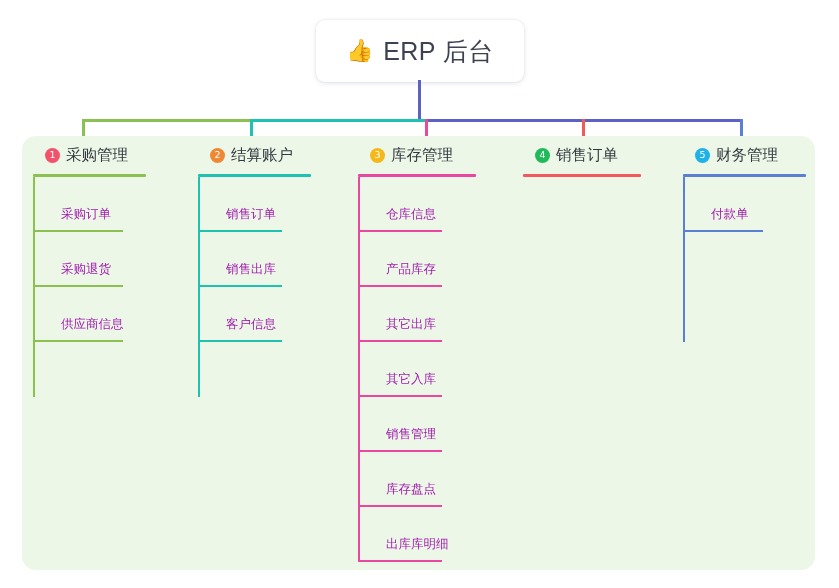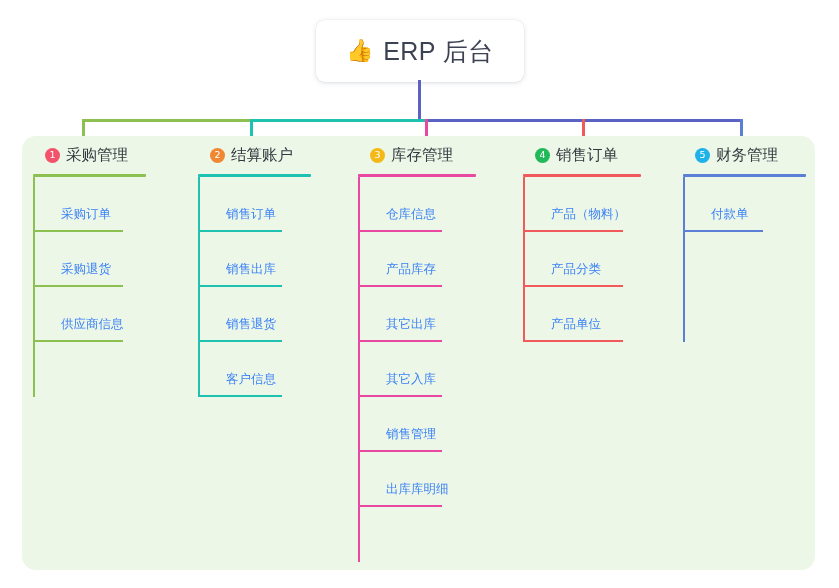--- a/index.html
+++ b/index.html
@@ -55,7 +55,7 @@
   }
   .leaf-label{
     position:absolute;left:28px;bottom:9px;
-    font-size:12.5px;color:#3b82f6;white-space:nowrap;
+    font-size:12.5px;color:#a21caf;white-space:nowrap;
   }
   .leaf-rule{
     position:absolute;left:2px;bottom:0;height:1.6px;

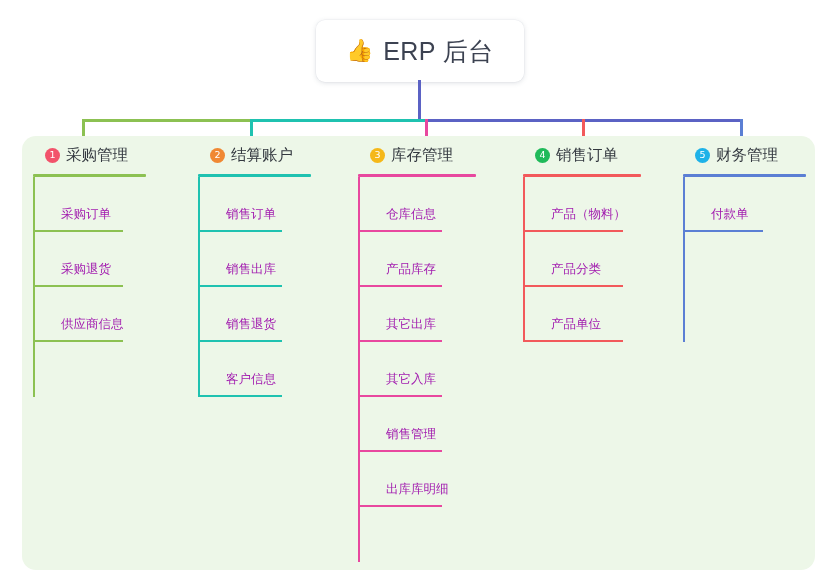--- a/index.html
+++ b/index.html
@@ -176,21 +176,6 @@
           <span>销售订单</span>
         </div>
         <div class="head-rule" style="width: 118px; background: rgb(242, 89, 91);"></div>
-        <div class="branch">
-          <div class="spine" style="background: rgb(242, 89, 91); height: 165px;"></div>
-          <div class="leaf">
-            <span class="leaf-label">产品（物料）</span>
-            <div class="leaf-rule" style="width: 98px; background: rgb(242, 89, 91);"></div>
-          </div>
-          <div class="leaf">
-            <span class="leaf-label">产品分类</span>
-            <div class="leaf-rule" style="width: 98px; background: rgb(242, 89, 91);"></div>
-          </div>
-          <div class="leaf">
-            <span class="leaf-label">产品单位</span>
-            <div class="leaf-rule" style="width: 98px; background: rgb(242, 89, 91);"></div>
-          </div>
-        </div>
       </div>
       <div class="col" style="left: 683px;">
         <div class="col-head">

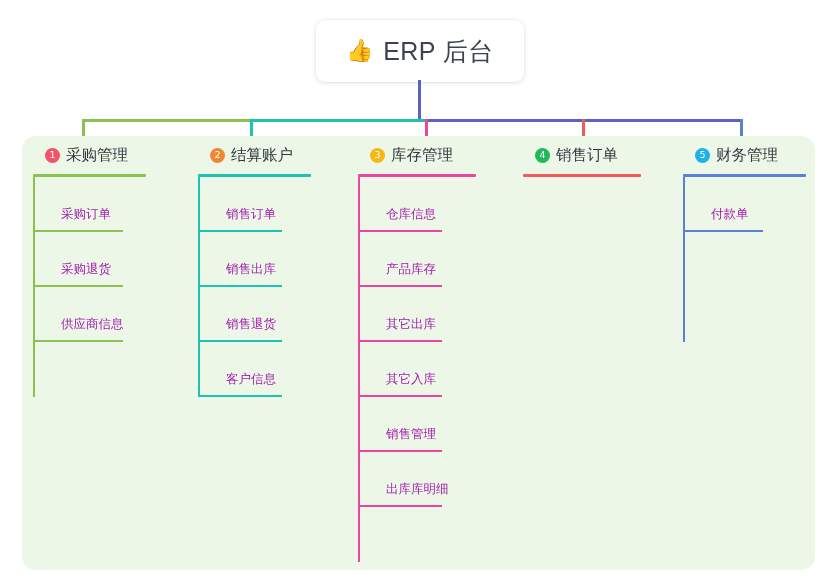--- a/index.html
+++ b/index.html
@@ -127,10 +127,6 @@
             <div class="leaf-rule" style="width: 82px; background: rgb(31, 194, 176);"></div>
           </div>
           <div class="leaf">
-            <span class="leaf-label">销售退货</span>
-            <div class="leaf-rule" style="width: 82px; background: rgb(31, 194, 176);"></div>
-          </div>
-          <div class="leaf">
             <span class="leaf-label">客户信息</span>
             <div class="leaf-rule" style="width: 82px; background: rgb(31, 194, 176);"></div>
           </div>

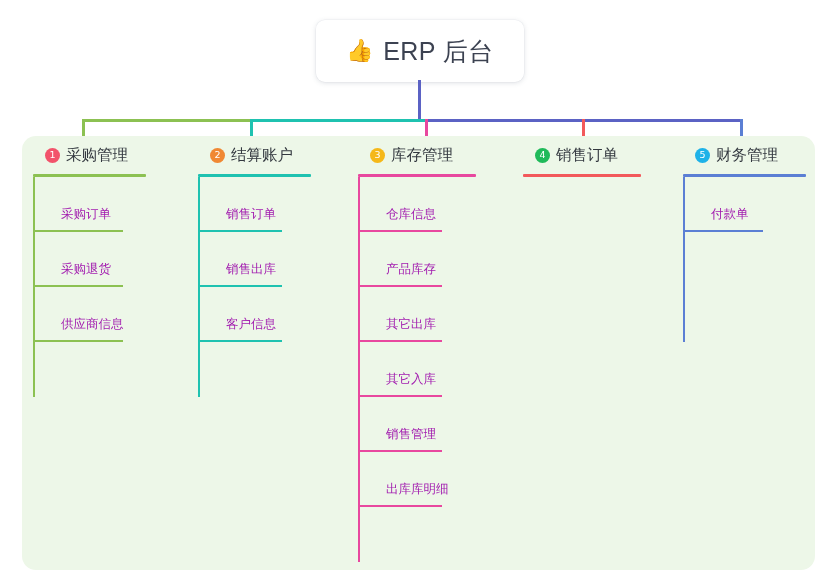--- a/index.html
+++ b/index.html
@@ -161,6 +161,10 @@
             <div class="leaf-rule" style="width: 82px; background: rgb(232, 72, 159);"></div>
           </div>
           <div class="leaf">
+            <span class="leaf-label">库存盘点</span>
+            <div class="leaf-rule" style="width: 82px; background: rgb(232, 72, 159);"></div>
+          </div>
+          <div class="leaf">
             <span class="leaf-label">出库库明细</span>
             <div class="leaf-rule" style="width: 82px; background: rgb(232, 72, 159);"></div>
           </div>

